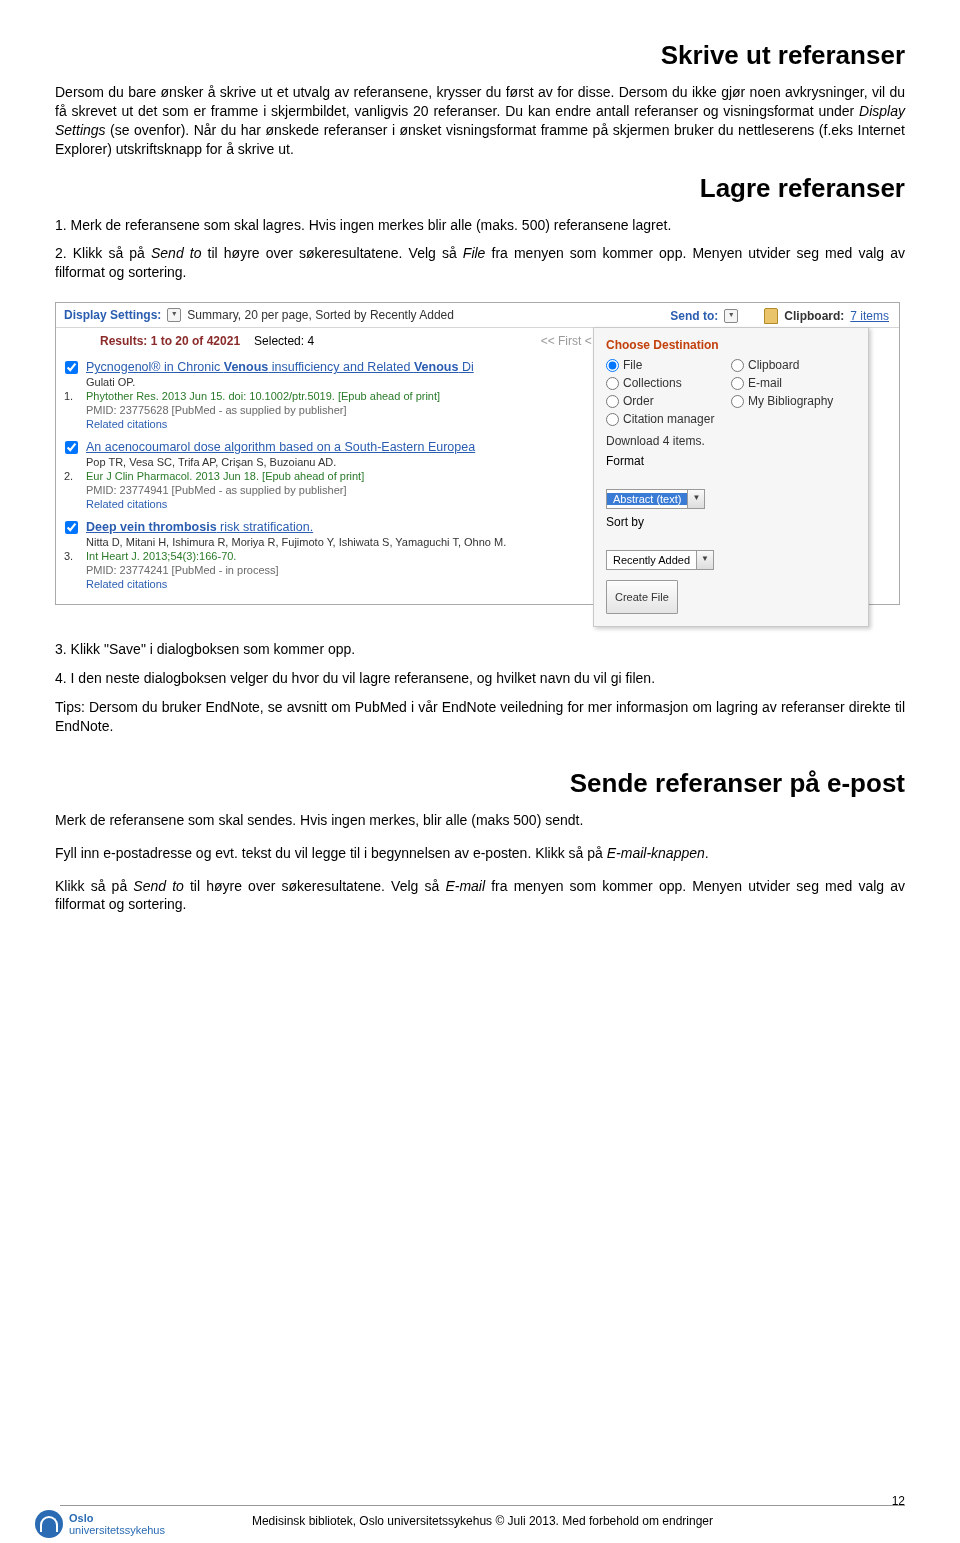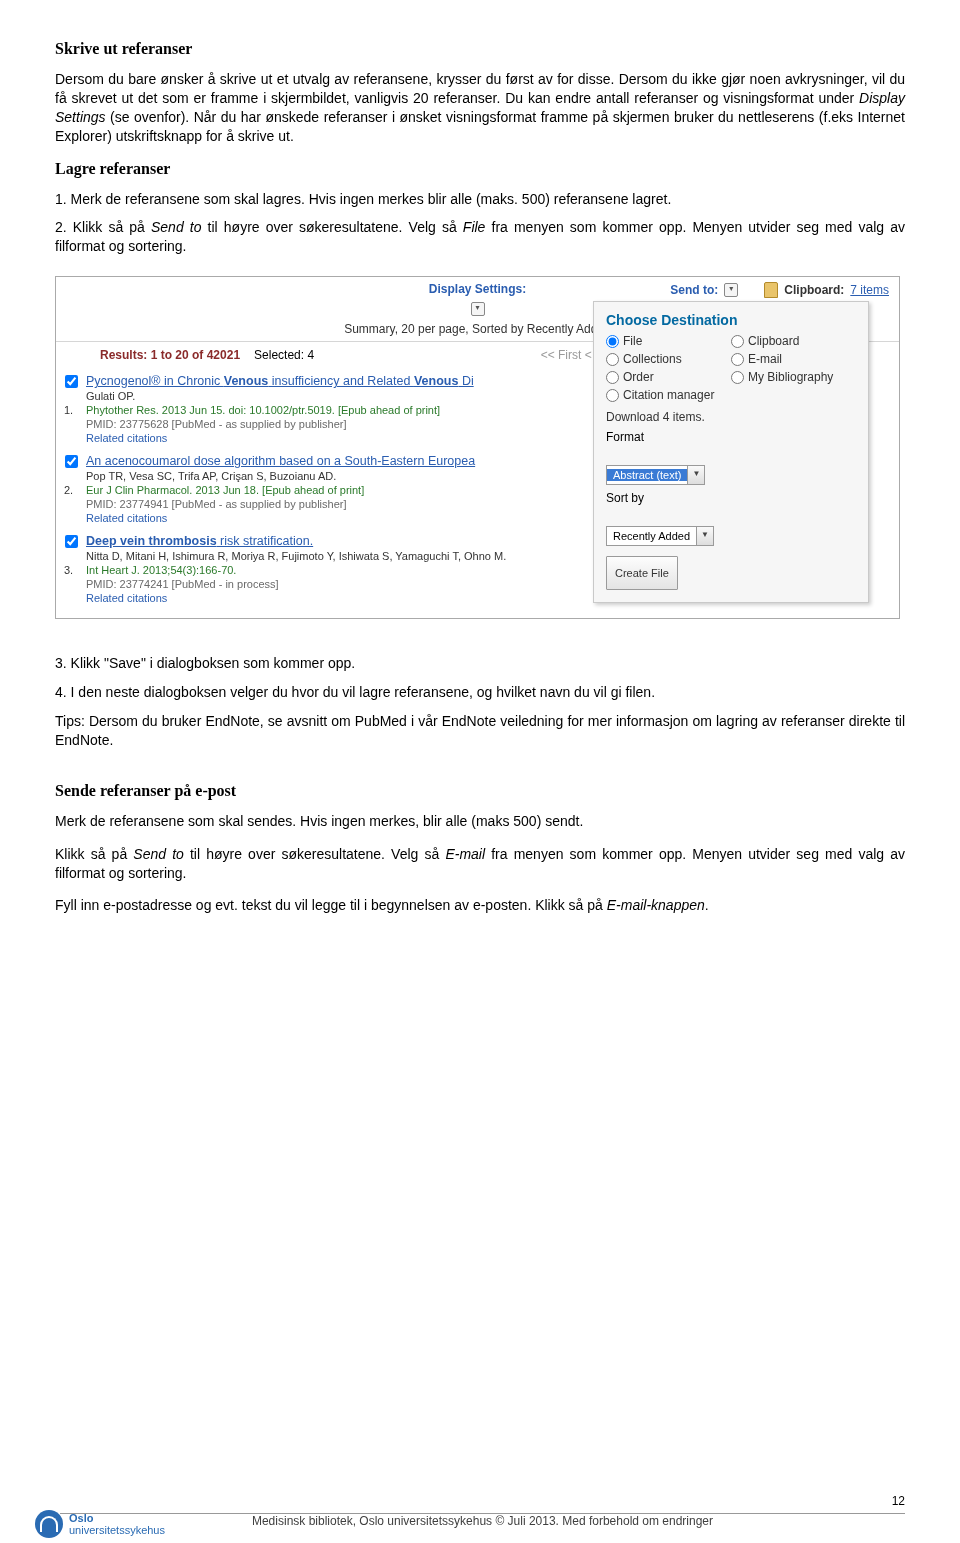--- a/index.html
+++ b/index.html
@@ -16,10 +16,11 @@
     min-height: 1480px;
   }
   h2.section-title {
-    font-size: 16px;
+    font-size: 26px;
     font-weight: bold;
     margin: 0 0 12px 0;
-    font-family: Liberation Serif, serif;
+    font-family: Liberation Sans, sans-serif;
+    text-align: right;
   }
   p.body-text {
     font-size: 14px;

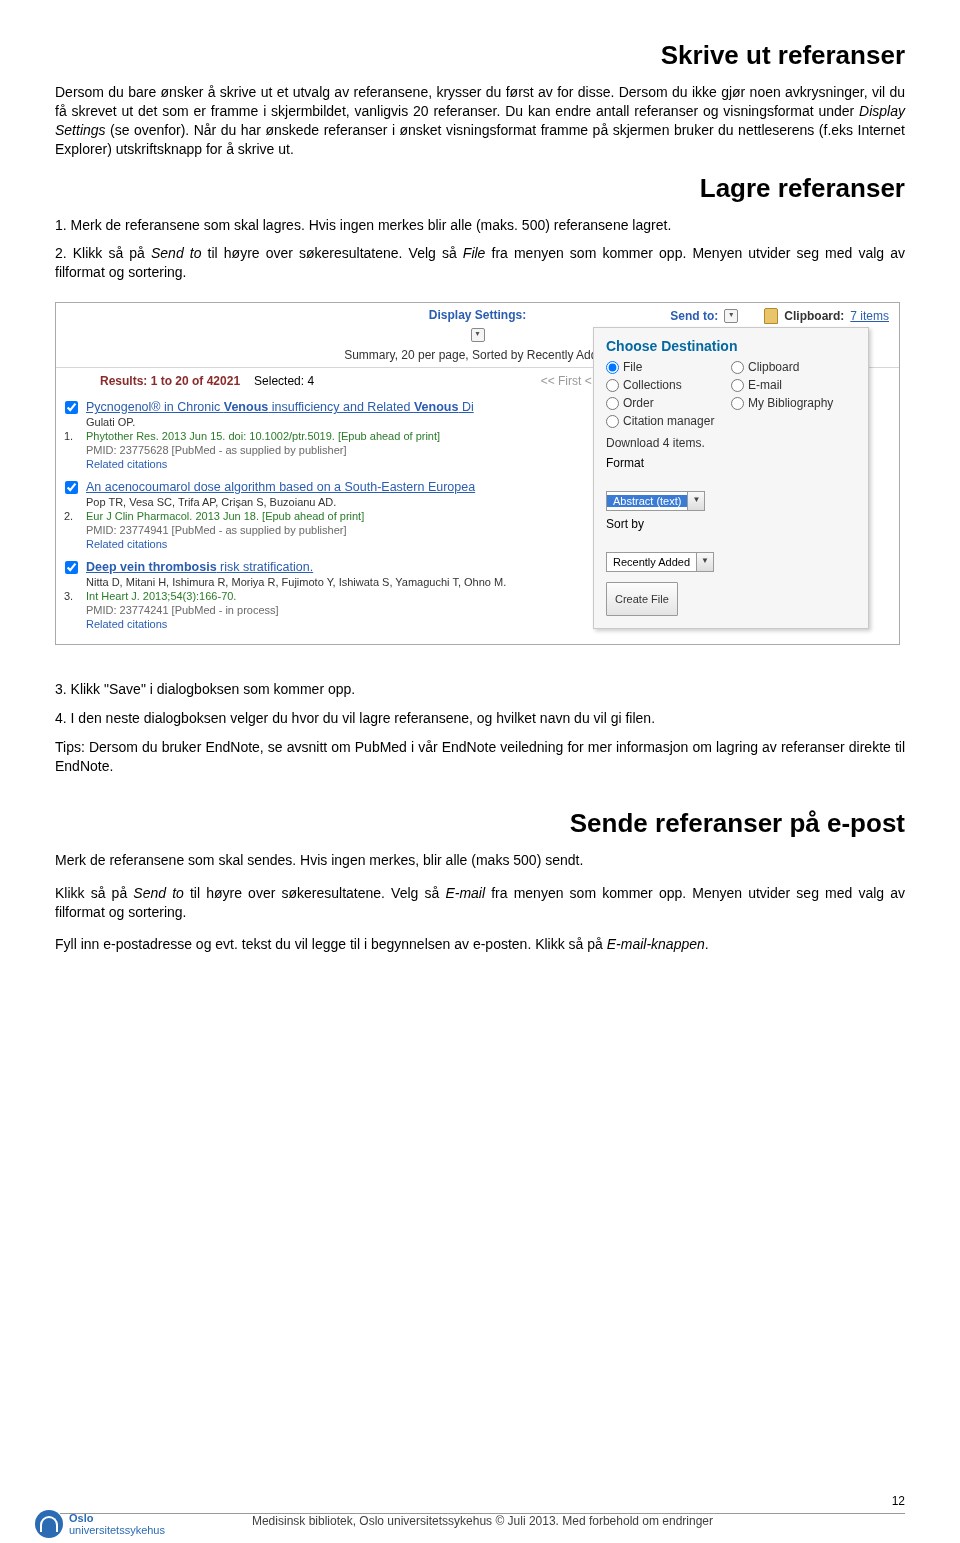--- a/index.html
+++ b/index.html
@@ -54,7 +54,6 @@
     color: #333;
     font-size: 12px;
     position: relative;
-    flex-direction: column;
   }
   .topbar .label { color: #2a5db0; font-weight: bold; }
   .chev {

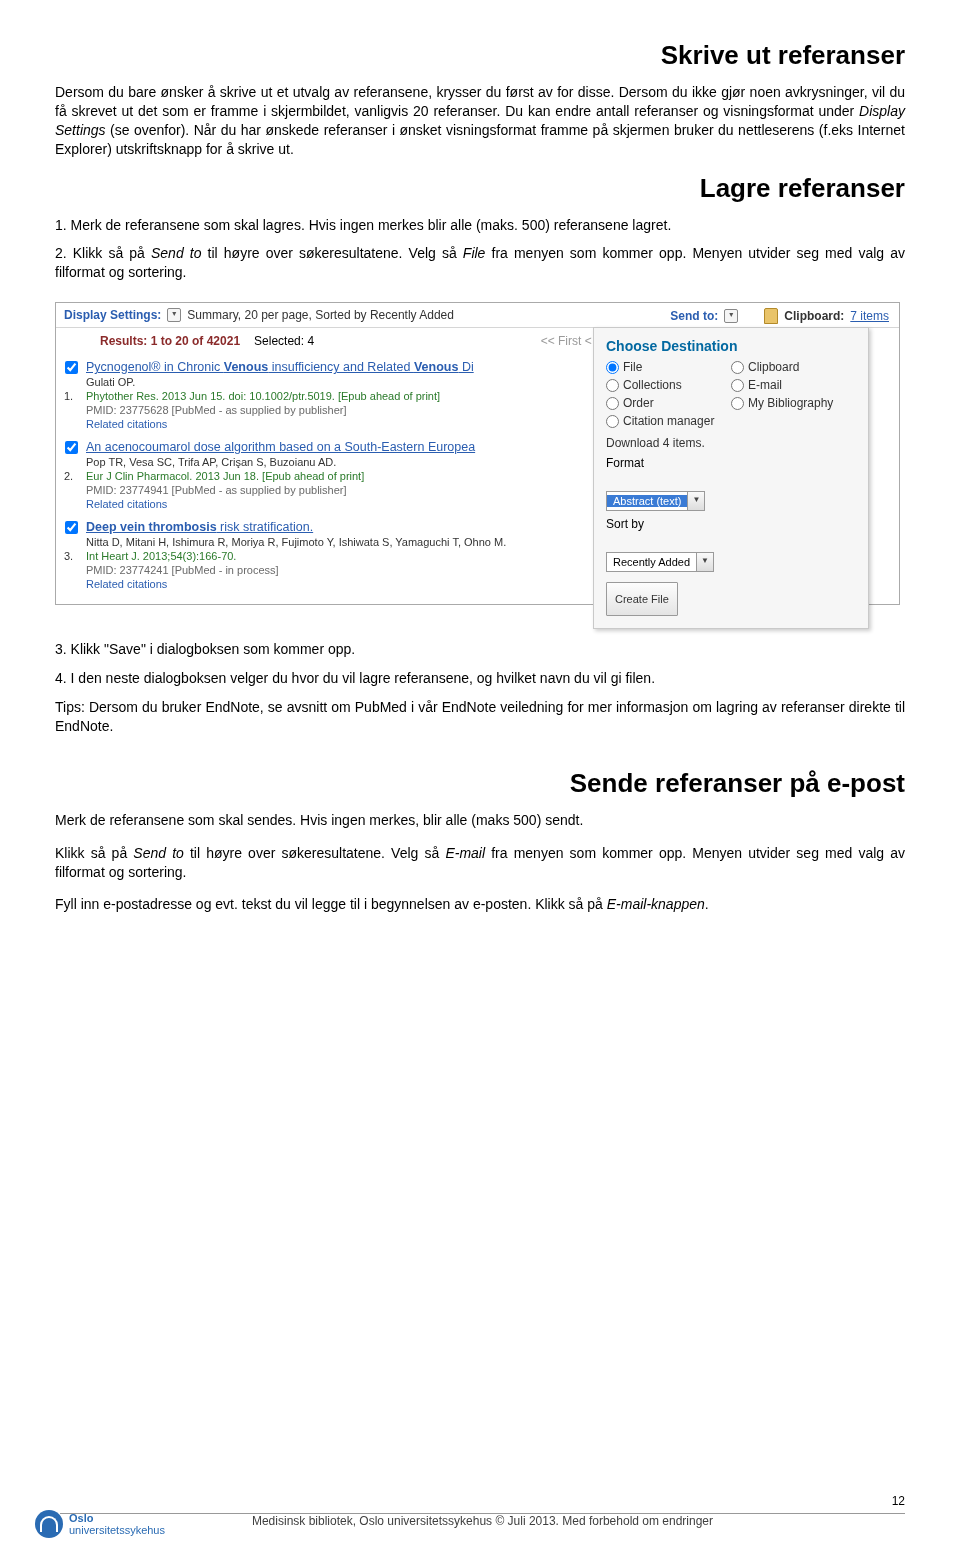--- a/index.html
+++ b/index.html
@@ -141,9 +141,9 @@
   }
   .panel h4 {
     margin: 0 0 6px 0;
-    font-size: 14px;
+    font-size: 12px;
     font-weight: bold;
-    color: #0369a1;
+    color: #c2410c;
   }
   .radio-grid {
     display: grid;

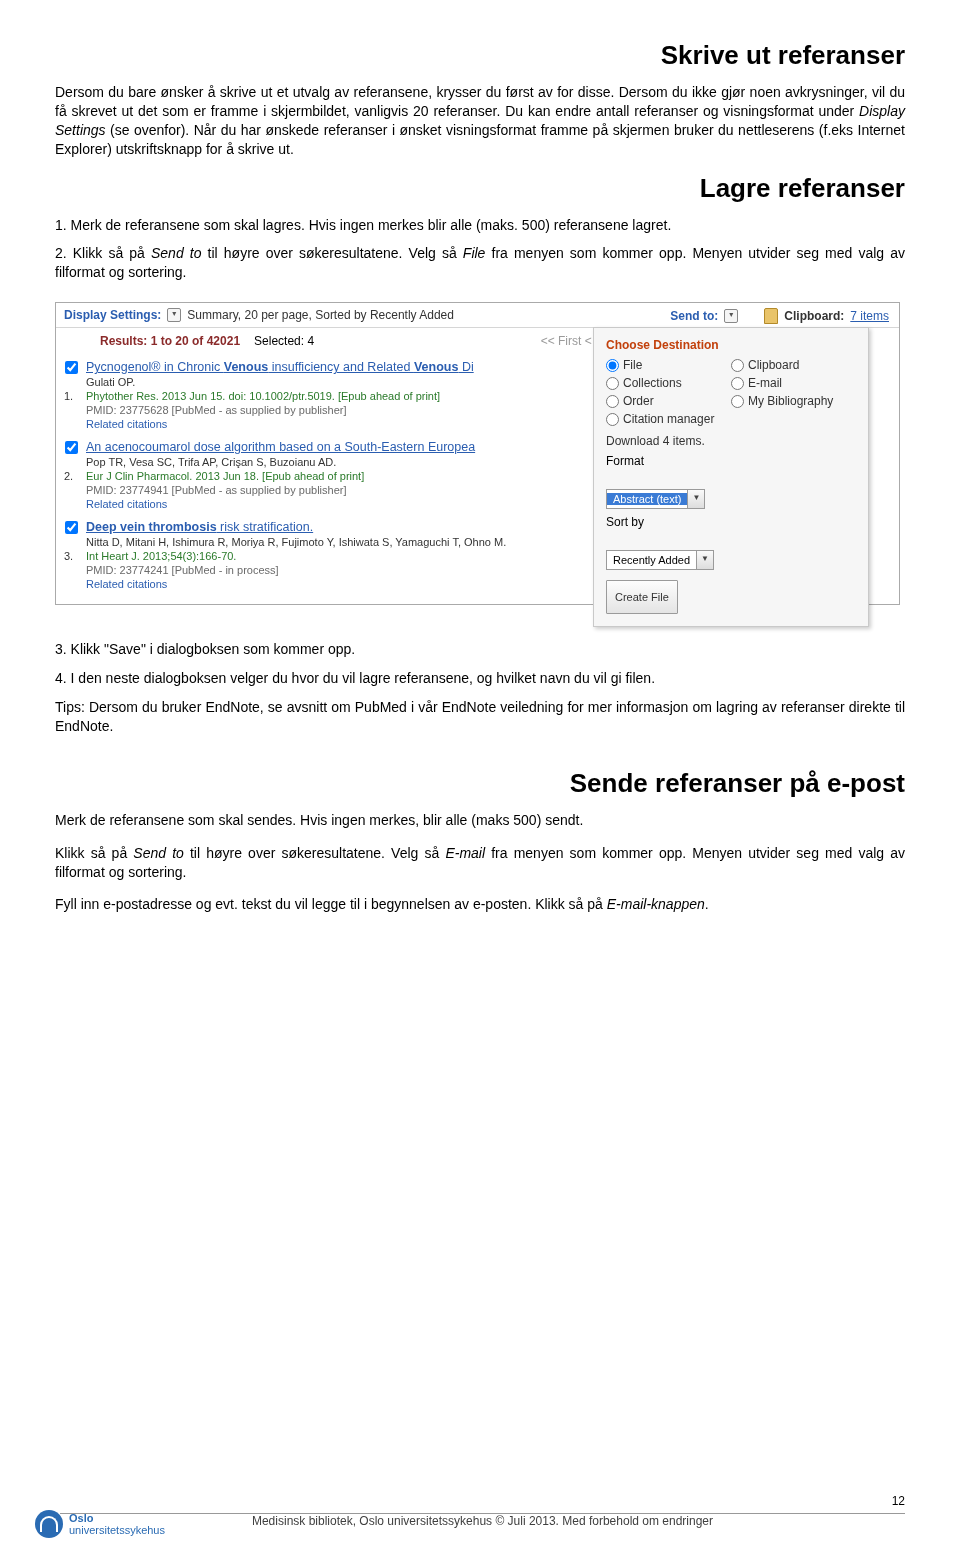--- a/index.html
+++ b/index.html
@@ -397,10 +397,10 @@
   <h2 class="section-title">Sende referanser på e-post</h2>
   <p class="body-text">Merk de referansene som skal sendes. Hvis ingen merkes, blir alle (maks 500) sendt.</p>
   <p class="body-text">
-    <span>Klikk så på </span><span class="italic">Send to</span><span> til høyre over søkeresultatene. Velg så </span><span class="italic">E-mail</span><span> fra menyen som kommer opp. Menyen utvider seg med valg av filformat og sortering.</span>
+    <span>Fyll inn e-postadresse og evt. tekst du vil legge til i begynnelsen av e-posten. Klikk så på </span><span class="italic">E-mail-knappen</span><span>.</span>
   </p>
   <p class="body-text">
-    <span>Fyll inn e-postadresse og evt. tekst du vil legge til i begynnelsen av e-posten. Klikk så på </span><span class="italic">E-mail-knappen</span><span>.</span>
+    <span>Klikk så på </span><span class="italic">Send to</span><span> til høyre over søkeresultatene. Velg så </span><span class="italic">E-mail</span><span> fra menyen som kommer opp. Menyen utvider seg med valg av filformat og sortering.</span>
   </p>
 
   <div class="page-num">12</div>

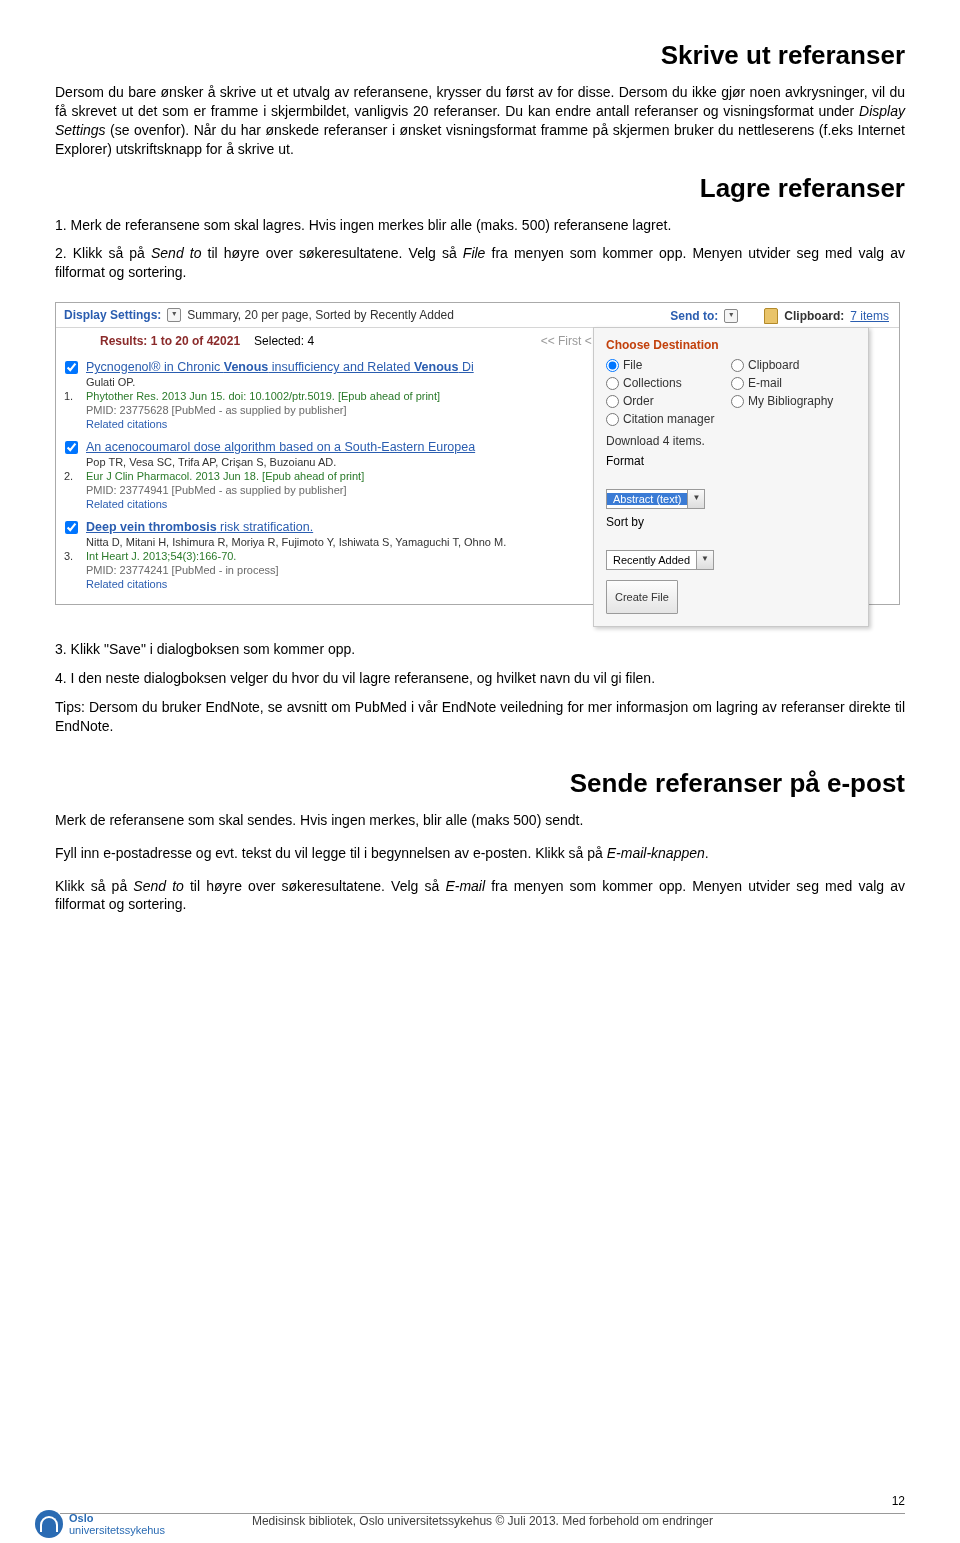--- a/index.html
+++ b/index.html
@@ -208,9 +208,9 @@
     left: 60px;
     right: 55px;
     border-top: 1px solid #999;
-    padding-top: 0;
-    font-size: 12px;
-    color: #404040;
+    padding-top: 8px;
+    font-size: 12px;
+    color: #000000;
     display: flex;
     justify-content: center;
   }

